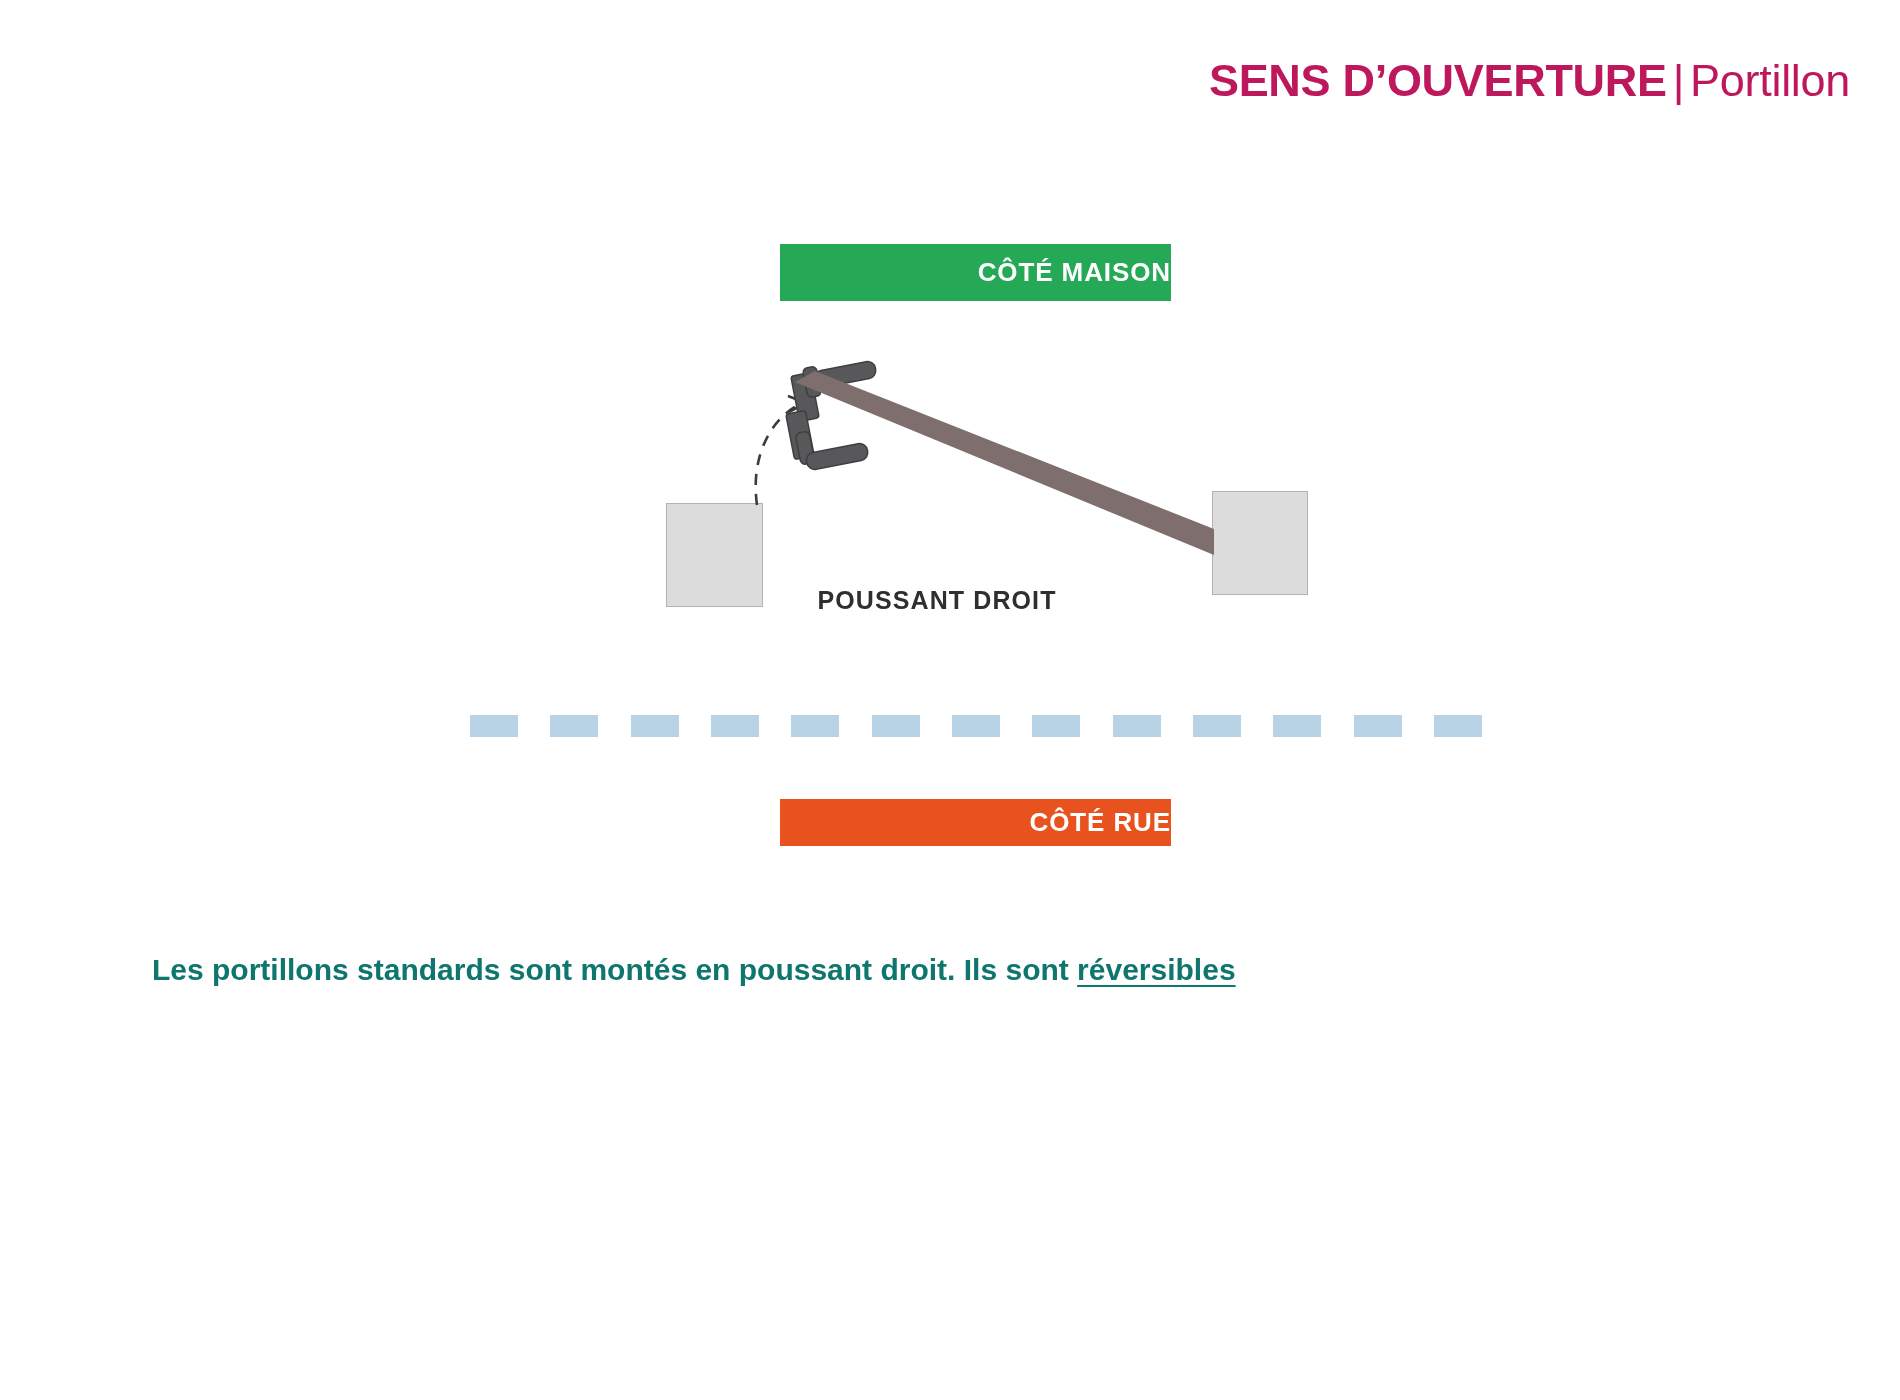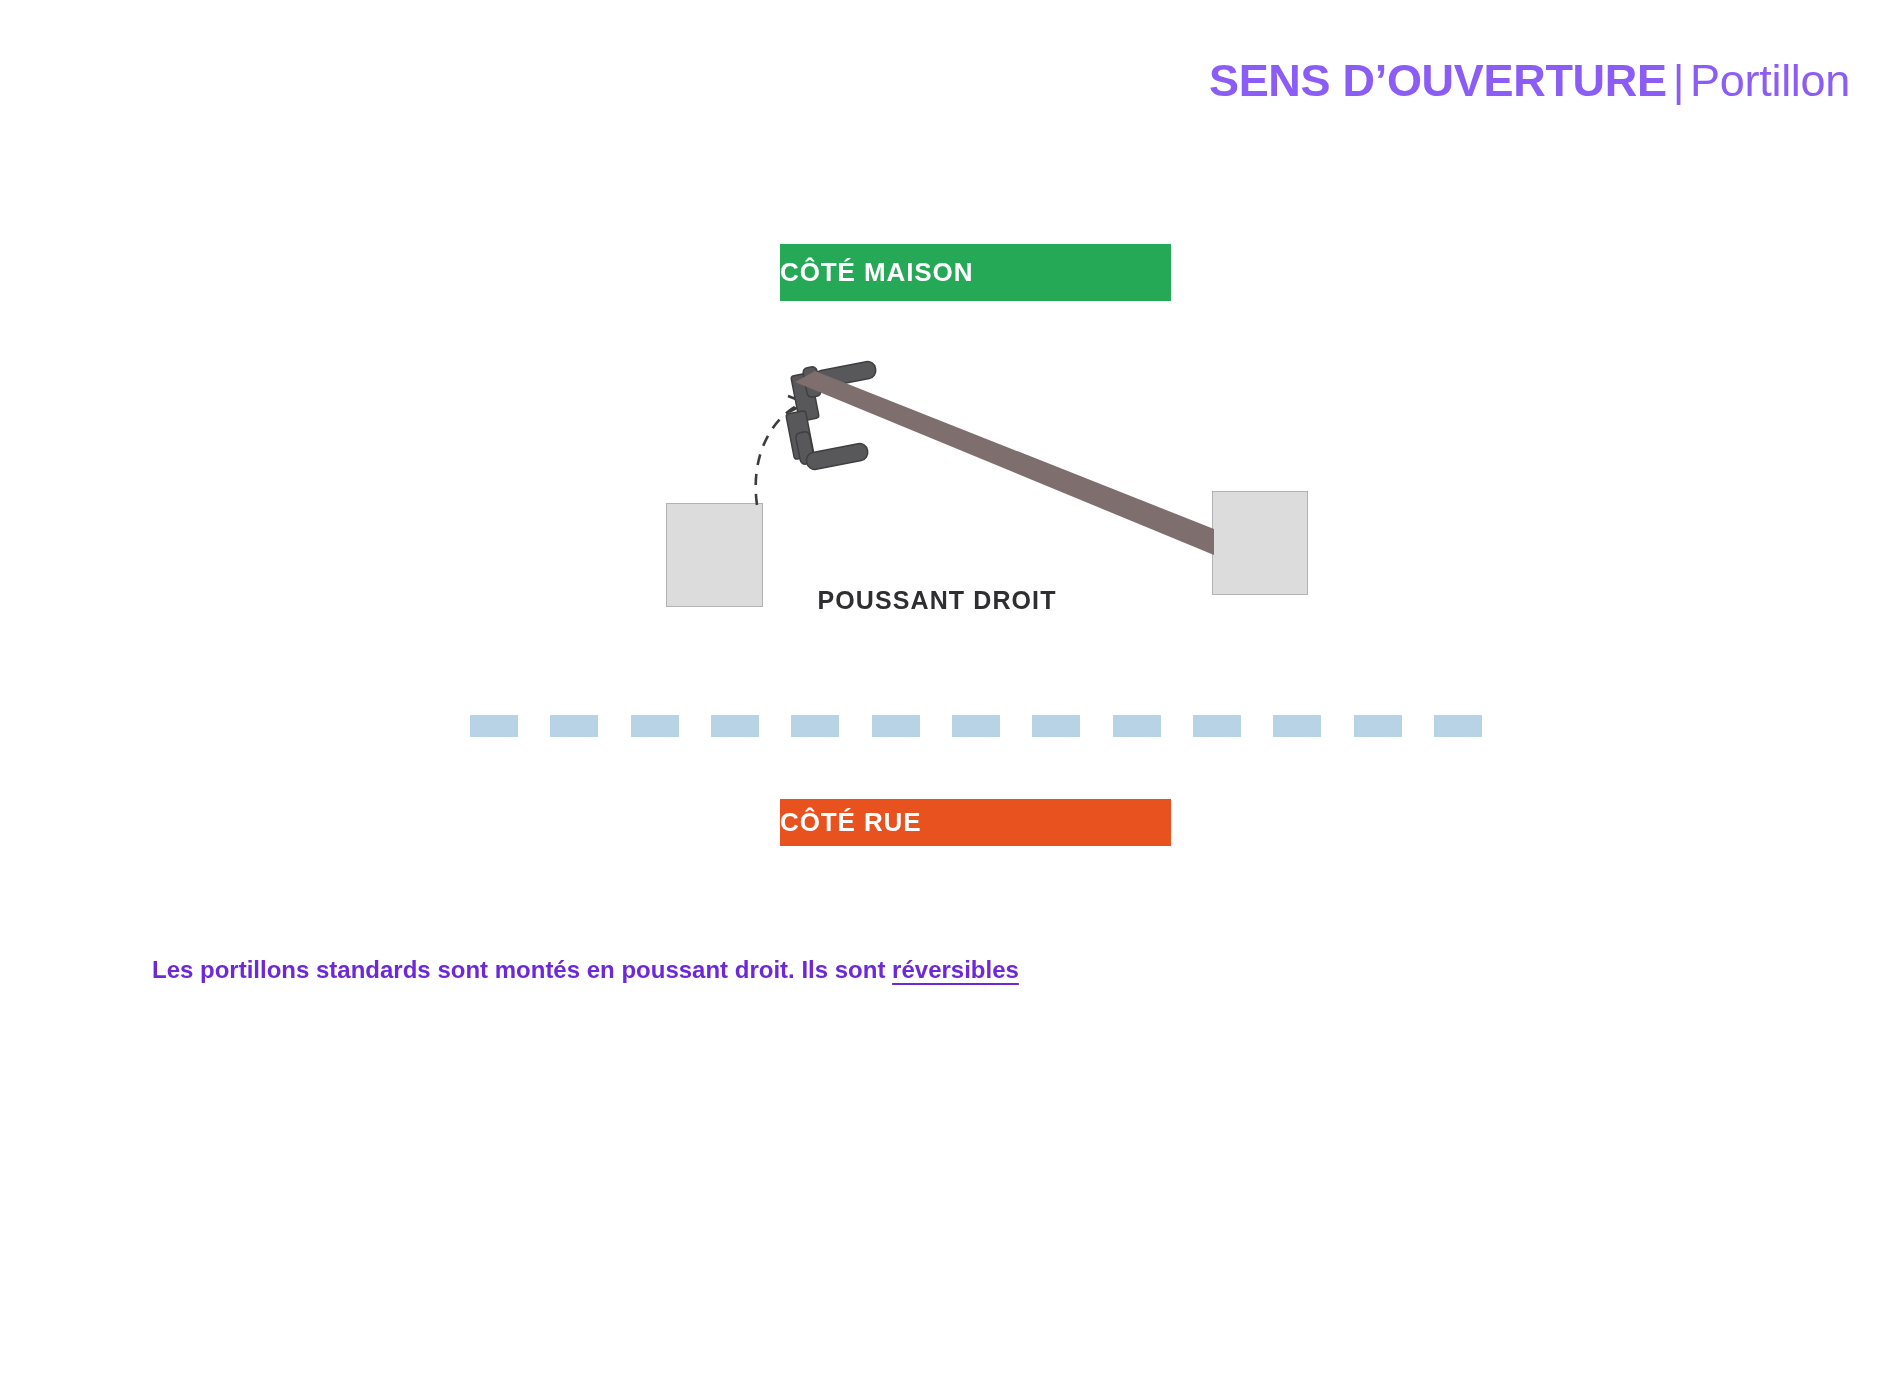--- a/index.html
+++ b/index.html
@@ -22,7 +22,7 @@
     right: 50px;
     font-size: 45px;
     line-height: 58px;
-    color: #8b5cf6;
+    color: #be185d;
     white-space: nowrap;
     letter-spacing: -0.3px;
   }

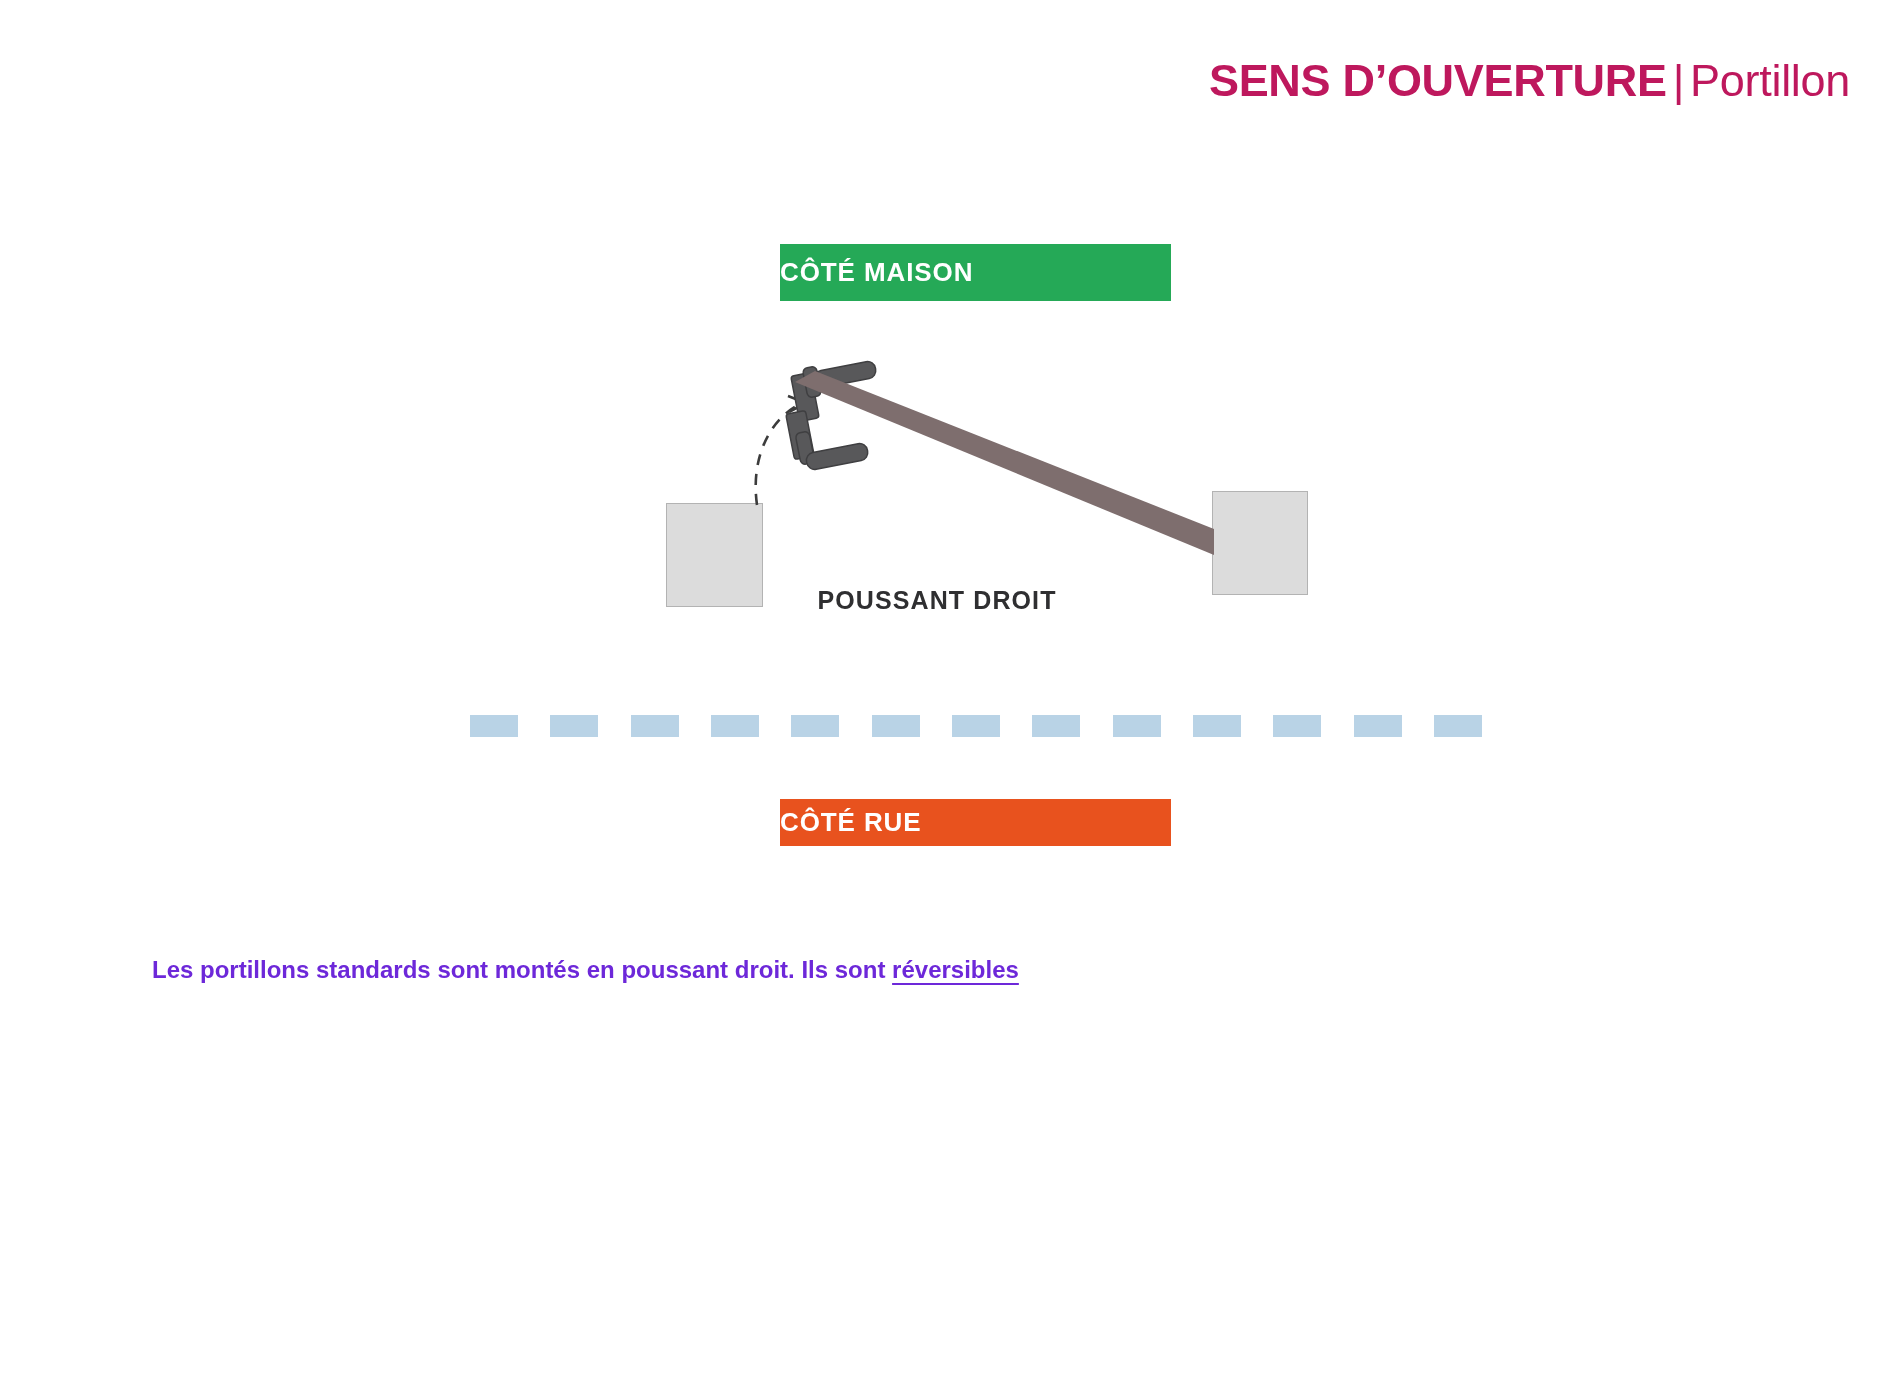--- a/index.html
+++ b/index.html
@@ -51,7 +51,7 @@
     position: absolute;
     display: flex;
     align-items: center;
-    justify-content: flex-start;
+    justify-content: flex-end;
     color: #ffffff;
     font-weight: 700;
     font-size: 26px;

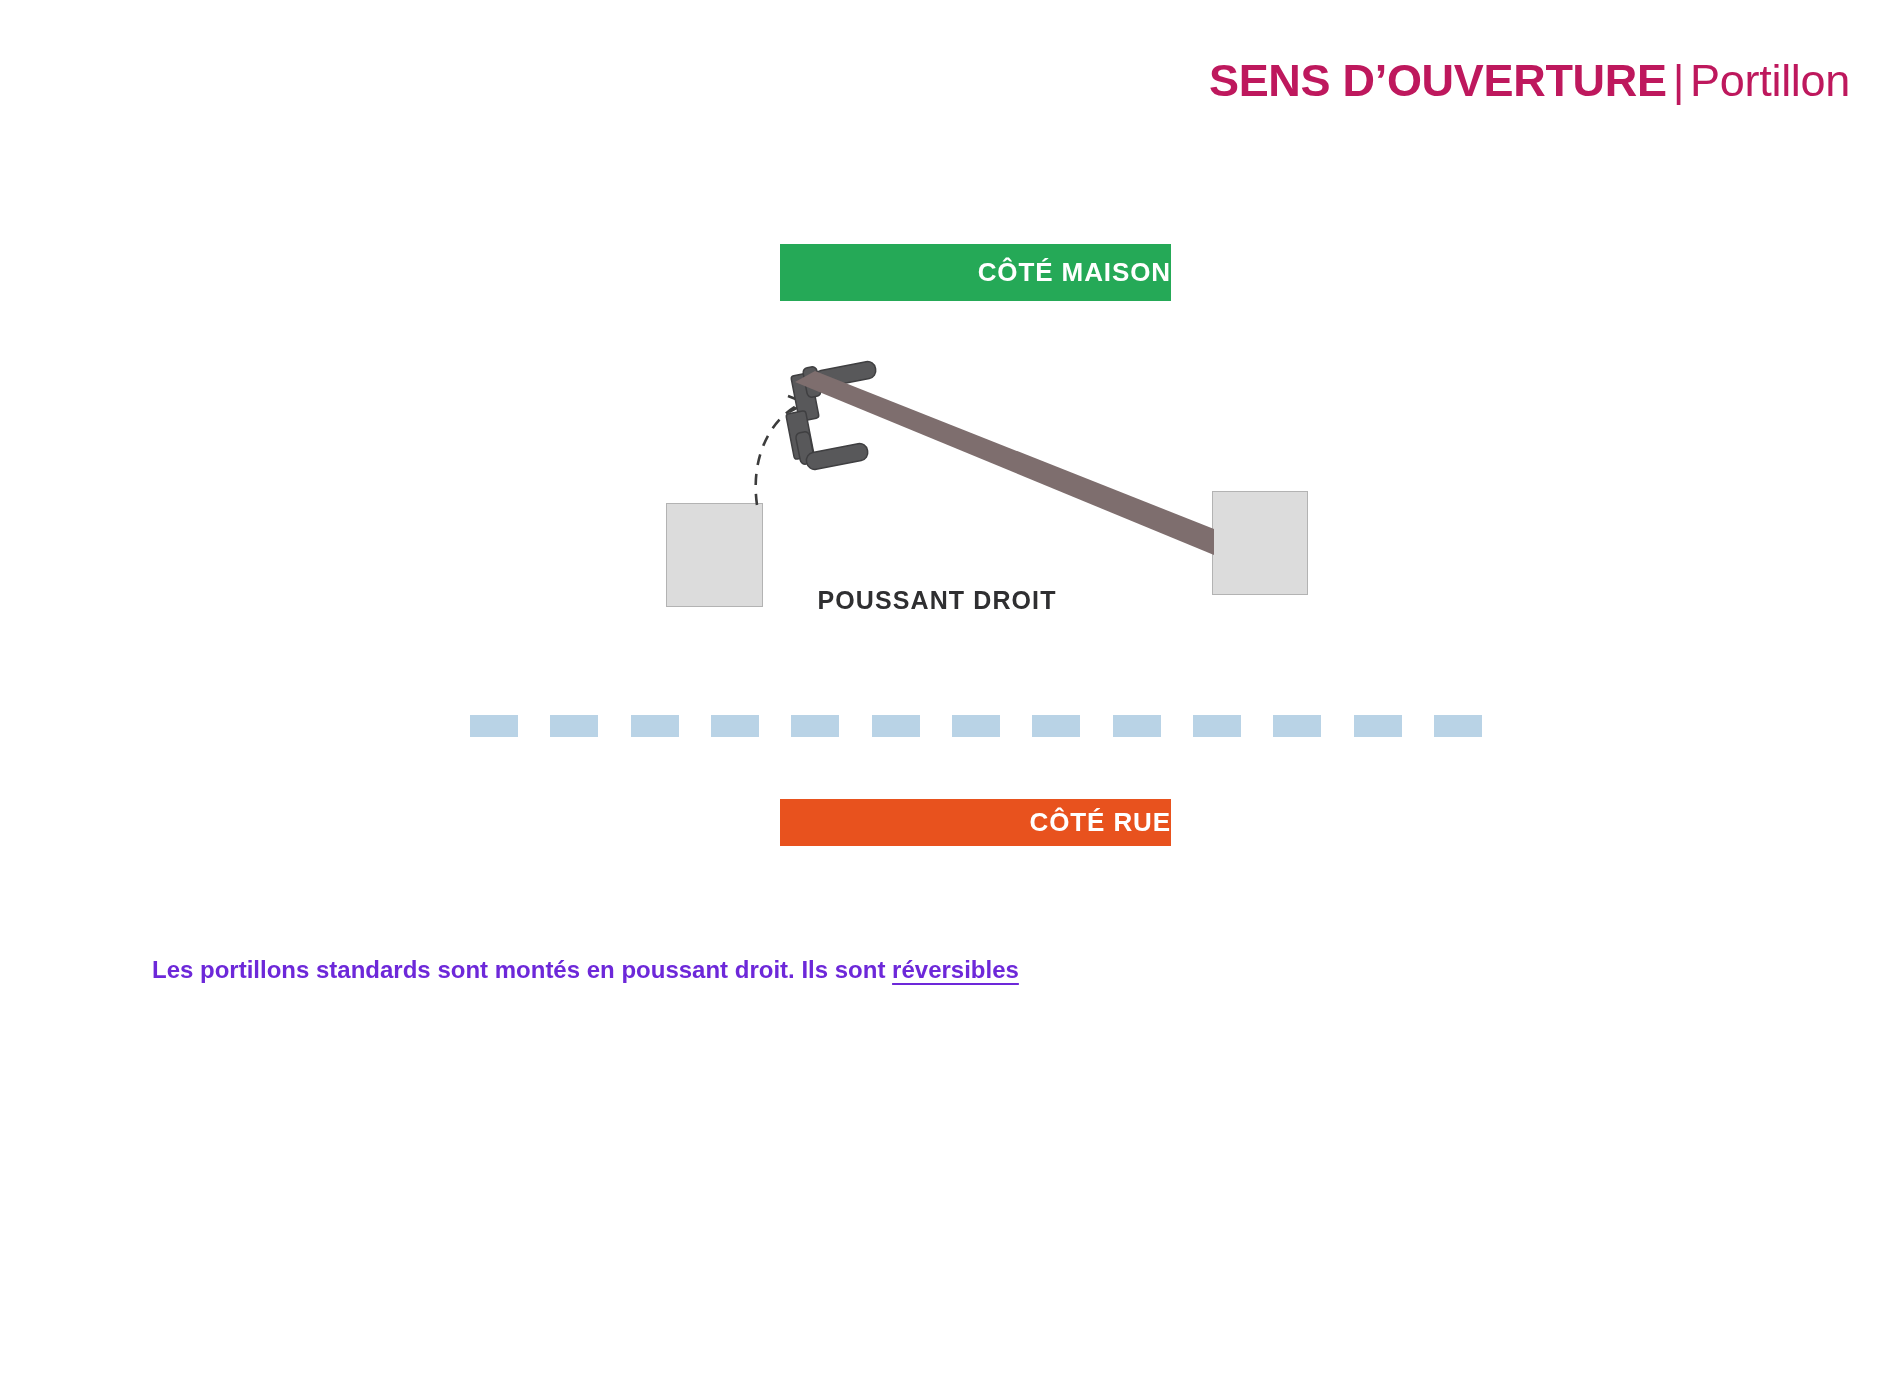--- a/index.html
+++ b/index.html
@@ -128,8 +128,8 @@
     left: 152px;
     top: 948px;
     width: 1650px;
-    color: #6d28d9;
-    font-size: 24px;
+    color: #0f766e;
+    font-size: 30px;
     line-height: 44px;
   }
   #caption .line-1 { font-weight: 700; }

